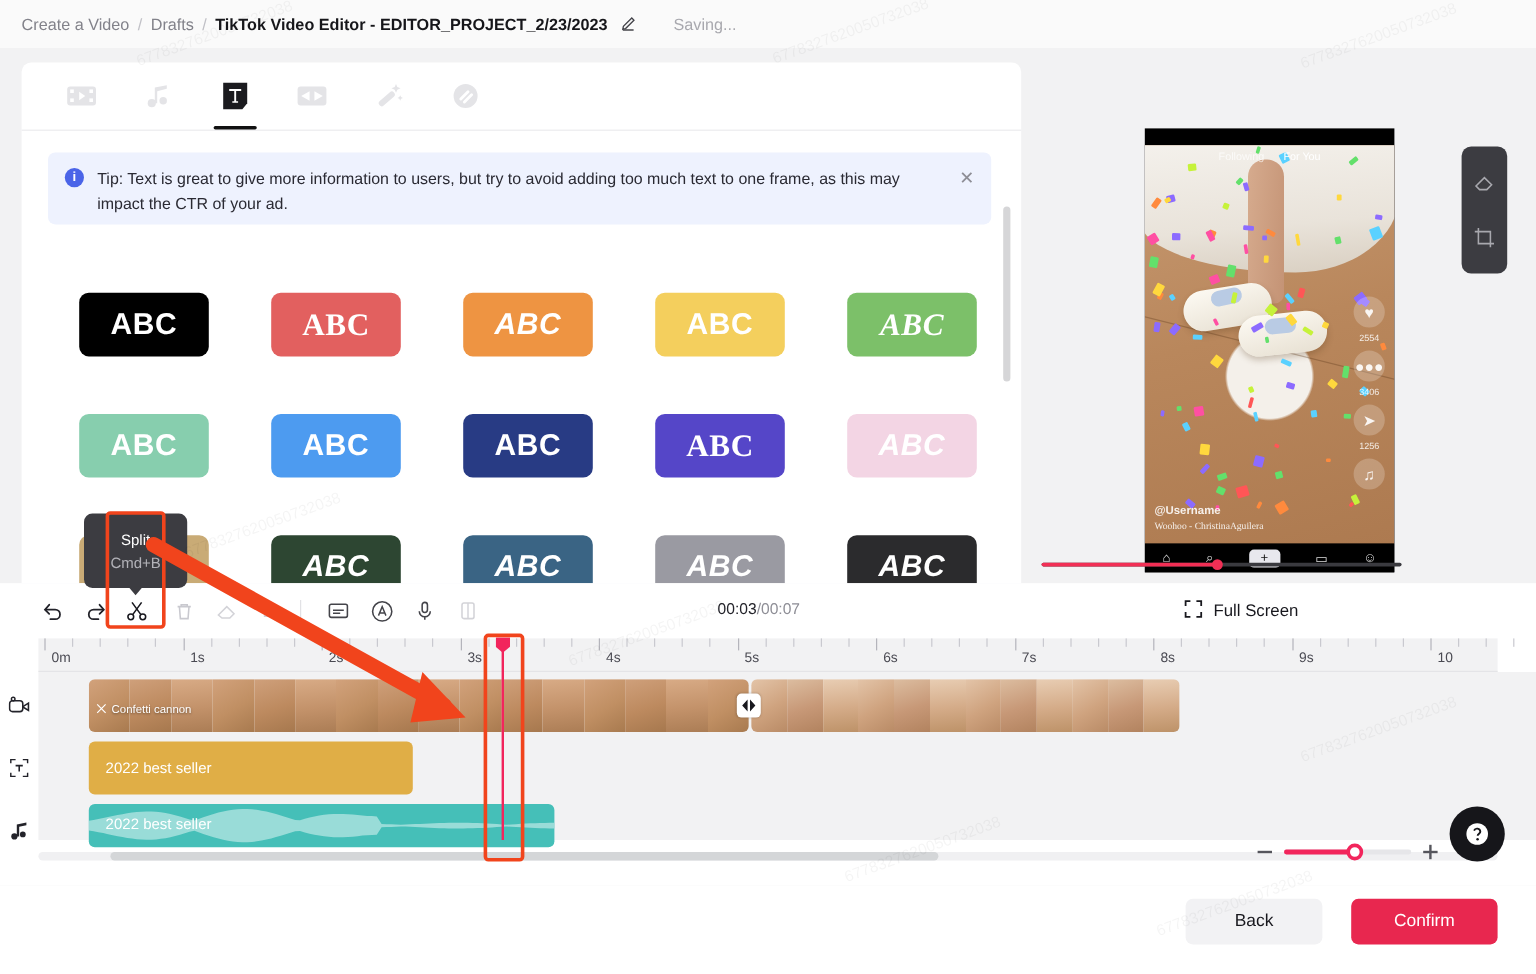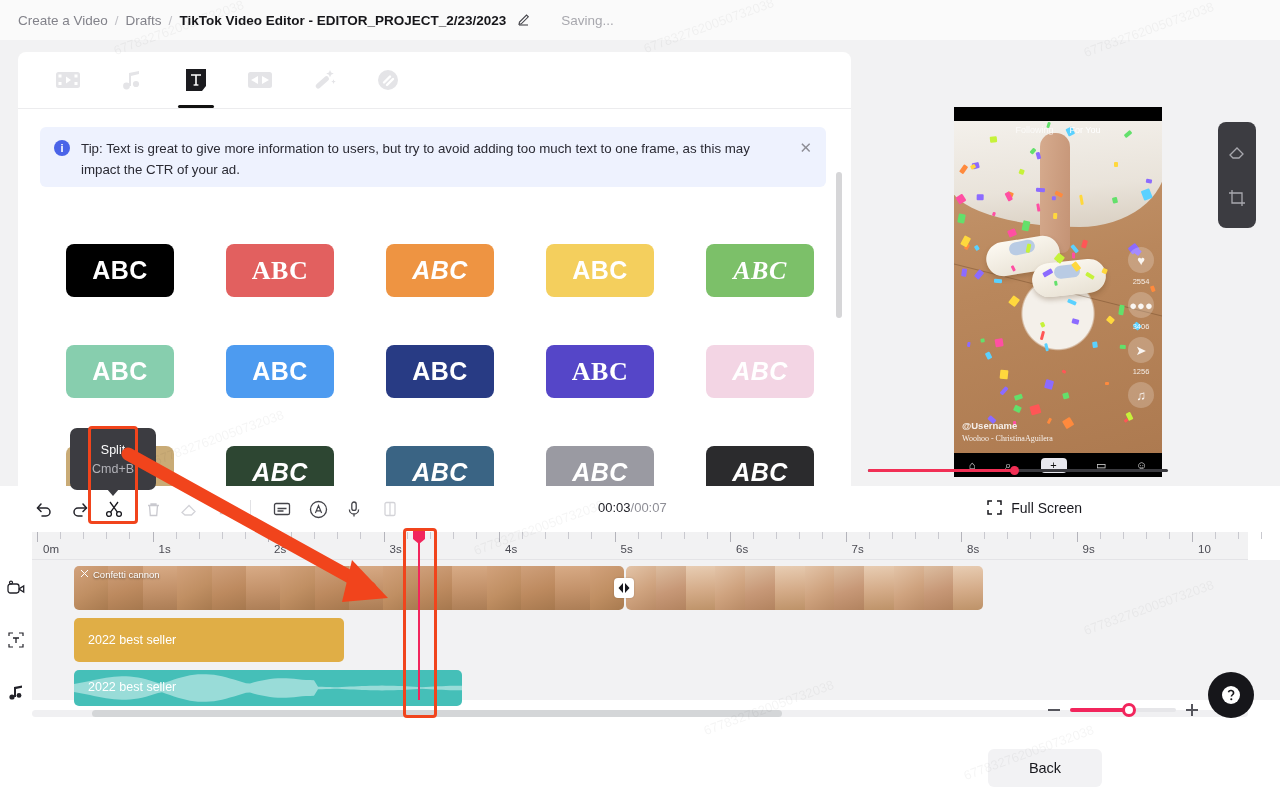--- a/index.html
+++ b/index.html
@@ -205,7 +205,7 @@
   .vclip .frames { position: absolute; inset: 0; display: flex; }
   .frame { flex: 1 1 0; height: 44px; }
   .vclip .label {
-    position: absolute; left: 6px; top: 3px; font-size: 9.5px; color: #fff; display: flex; gap: 4px;
+    position: absolute; left: 6px; top: 20px; font-size: 9.5px; color: #fff; display: flex; gap: 4px;
     text-shadow: 0 1px 2px rgba(0,0,0,.45);
   }
   .transition {

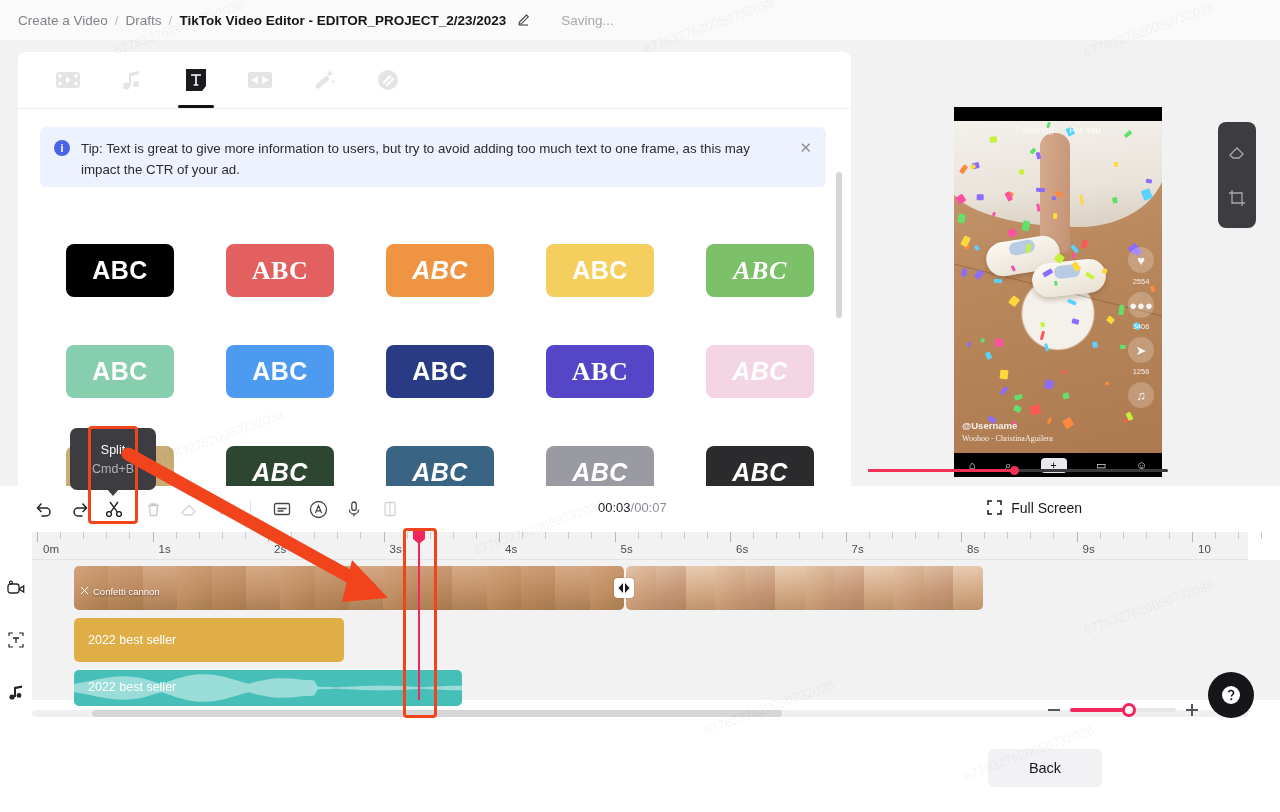--- a/index.html
+++ b/index.html
@@ -804,6 +804,7 @@
 
   <div class="footer"></div>
   <div class="footbtn btn-back">Back</div>
+  <div class="footbtn btn-confirm">Confirm</div>
 
   <div class="tooltip">
     <div class="t1">Split</div>

